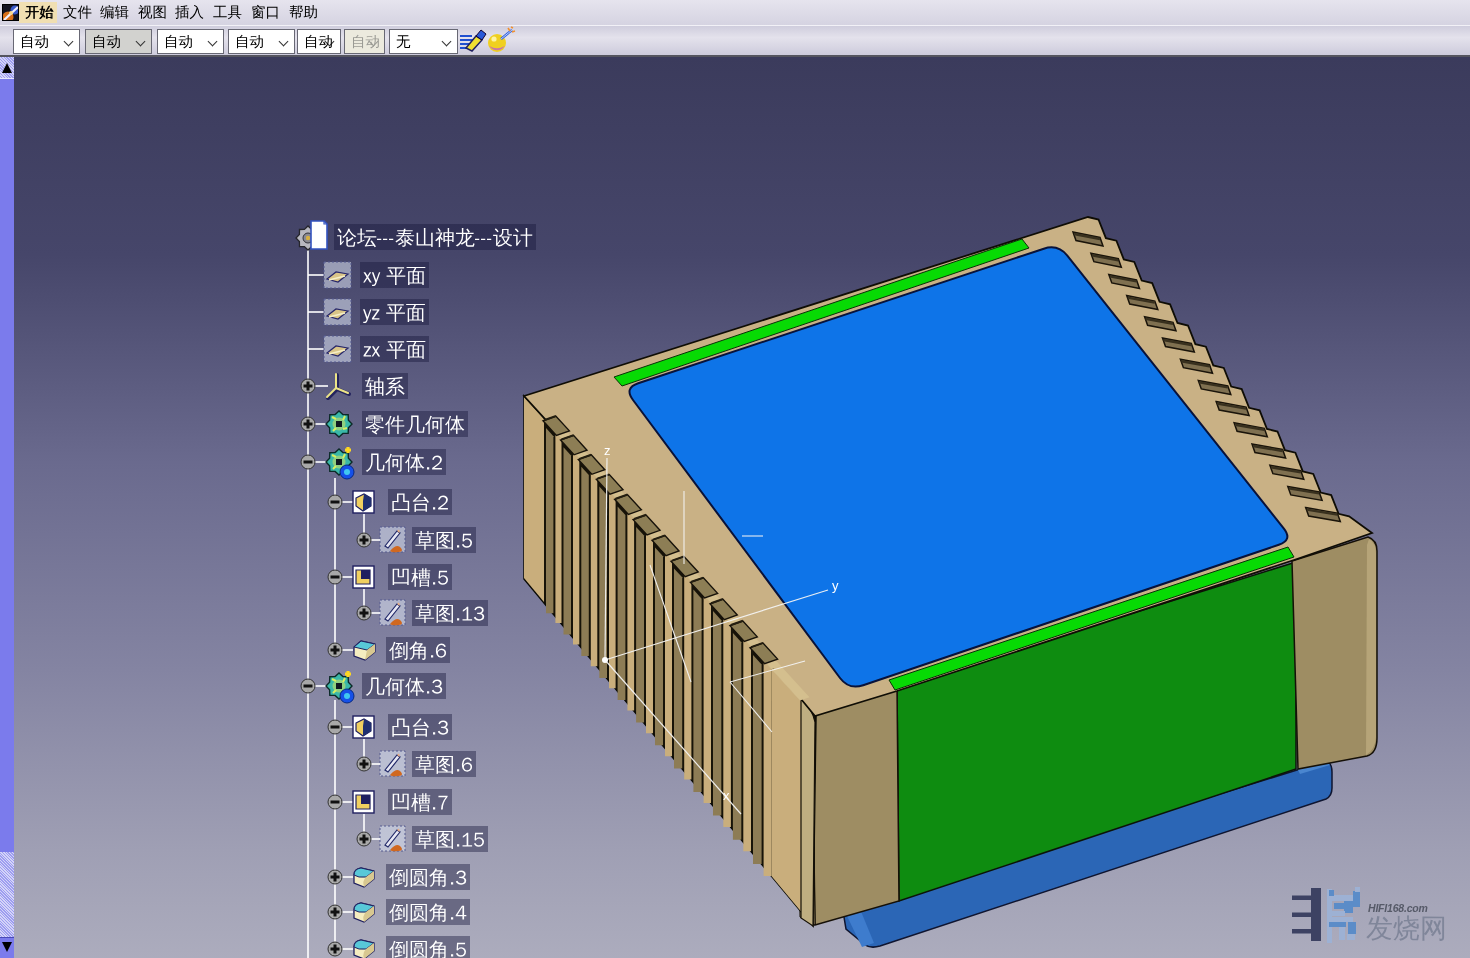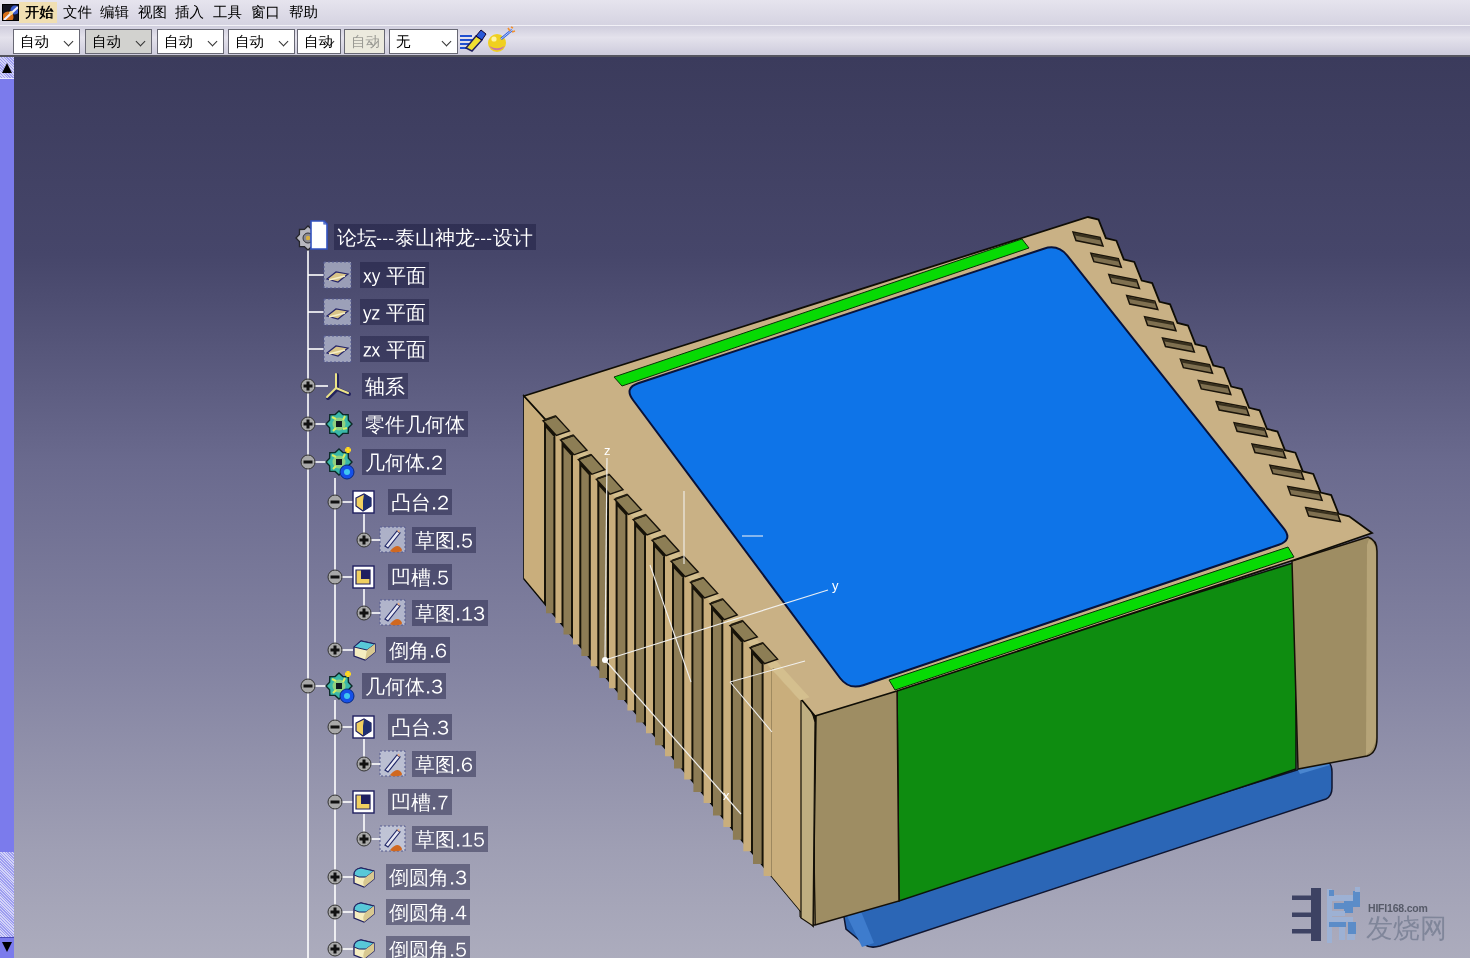--- a/index.html
+++ b/index.html
@@ -22,7 +22,7 @@
 #sb .btn { position:absolute; left:0; width:14px; height:22px; background:repeating-linear-gradient(45deg,#d4d4f8 0 1px,#9d9df0 1px 2px); border-bottom:1px solid #e8e8ff; }
 #sbtrack { position:absolute; left:0; top:852px; width:14px; height:85px; background:repeating-linear-gradient(45deg,#d4d4f8 0 1px,#9d9df0 1px 2px); }
 .tl { position:absolute; height:26px; background:rgba(22,22,58,0.42); }
-#wmtext1 { position:absolute; left:1368px; top:902px; font-size:10.5px; font-weight:bold; color:#565a68; letter-spacing:-0.2px; }
+#wmtext1 { position:absolute; left:1368px; top:902px; font-size:10.5px; font-weight:bold; color:#565a68; letter-spacing:-0.2px;font-style:italic; }
 svg { position:absolute; left:0; top:0; }
 </style></head>
 <body>

